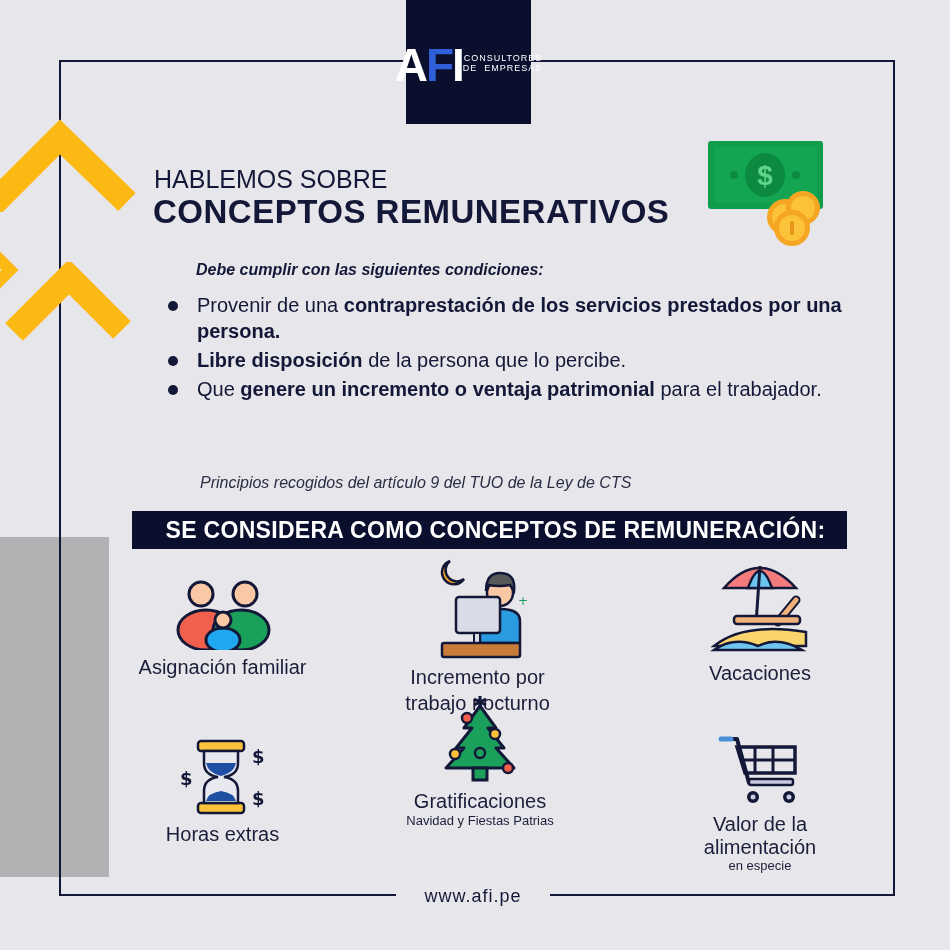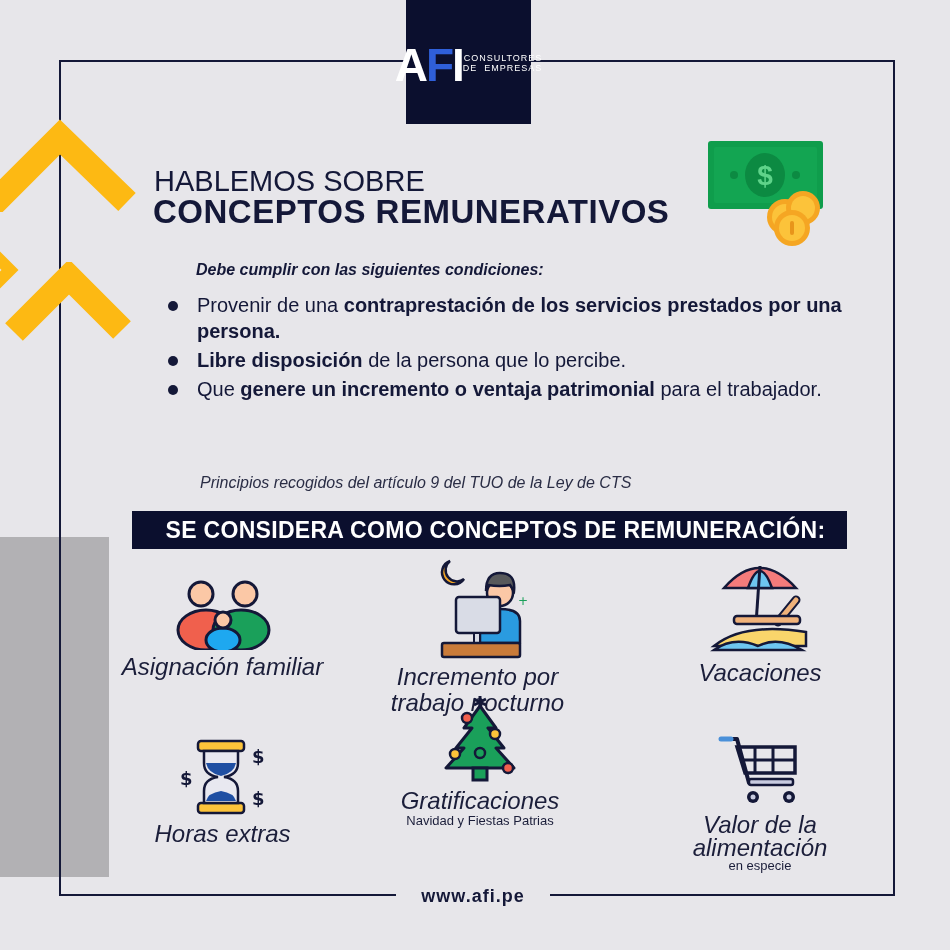--- a/index.html
+++ b/index.html
@@ -33,7 +33,7 @@
     }
     .chev { position: absolute; }
     .h-small {
-      position: absolute; left: 154px; top: 165px; font-size: 29px; font-weight: 400; letter-spacing: 0px;
+      position: absolute; left: 154px; top: 165px; font-size: 25px; font-weight: 400; letter-spacing: 0px;
     }
     .h-big {
       position: absolute; left: 153px; top: 193px; font-size: 33px; font-weight: 700; letter-spacing: 0.5px;

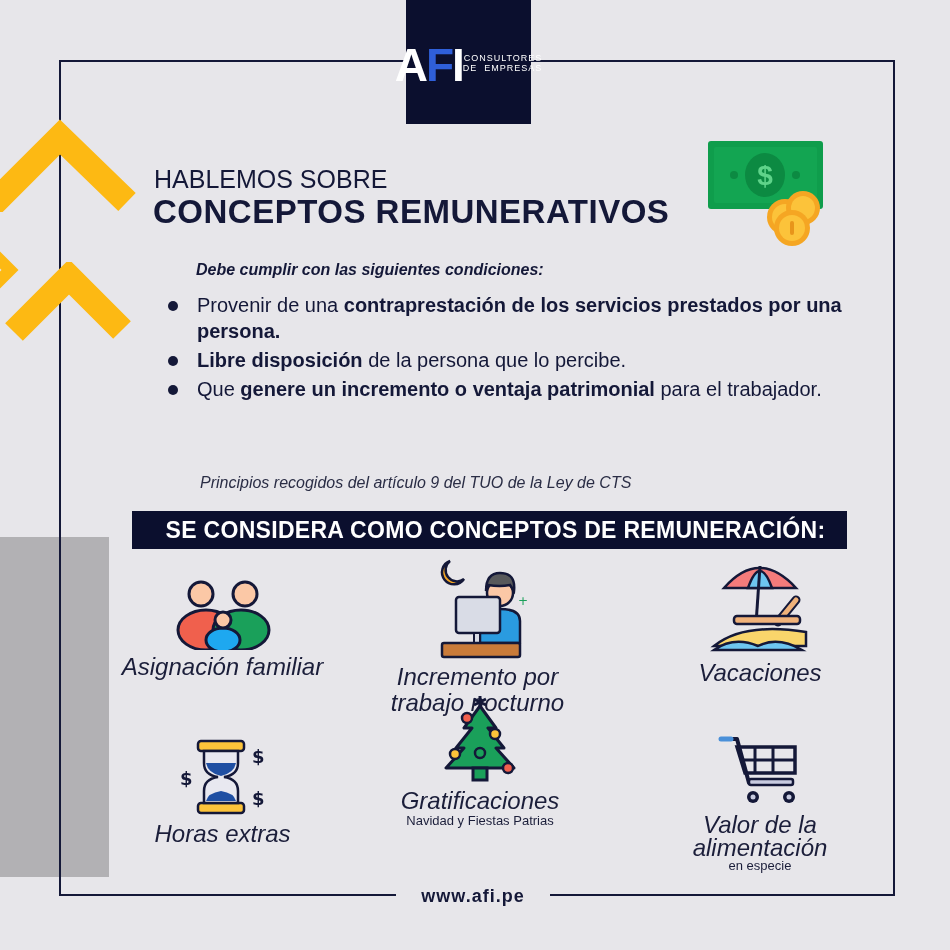--- a/index.html
+++ b/index.html
@@ -59,7 +59,7 @@
       display: flex; align-items: center; justify-content: center; letter-spacing: 0.3px; padding-left: 12px;
     }
     .item { position: absolute; text-align: center; }
-    .item .lbl { font-size: 24px; line-height: 26px; color: #1b1e3a; font-style: italic; }
+    .item .lbl { font-size: 20px; line-height: 26px; color: #1b1e3a; }
     .item .sublbl { font-size: 13px; line-height: 14px; color: #1b1e3a; }
     .footer {
       position: absolute; left: 396px; top: 882px; width: 154px; height: 28px; background: #e7e6ea;

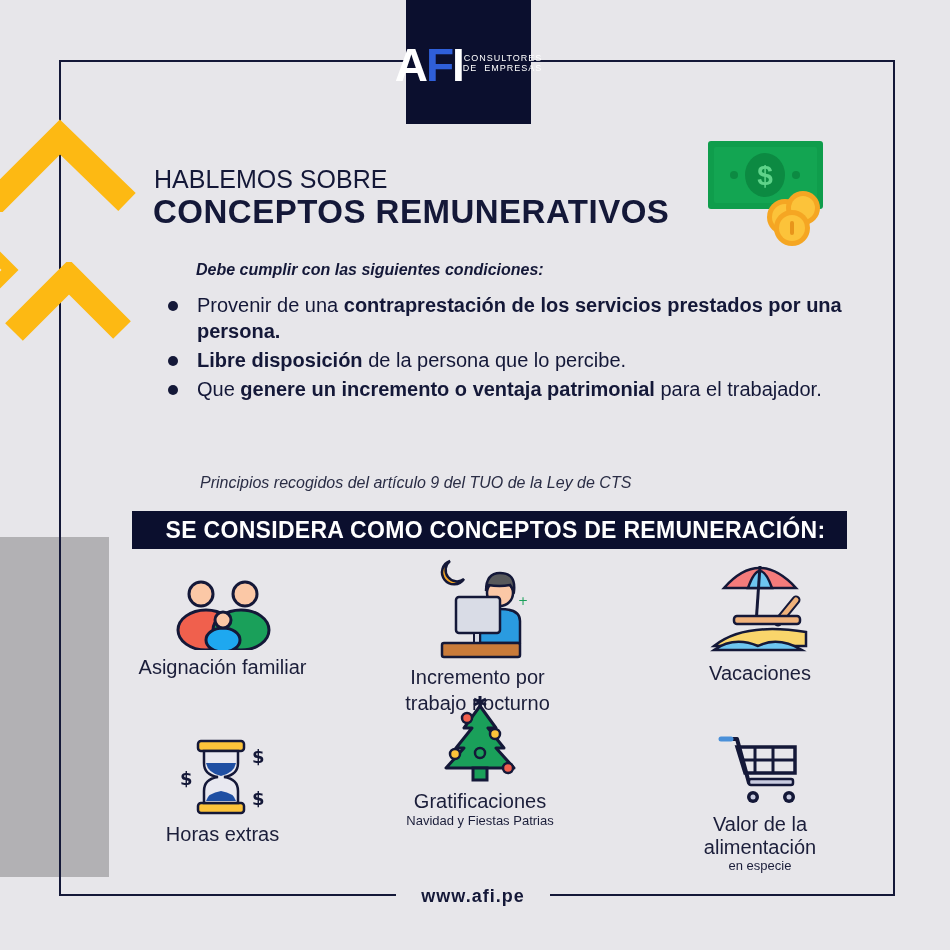--- a/index.html
+++ b/index.html
@@ -63,7 +63,7 @@
     .item .sublbl { font-size: 13px; line-height: 14px; color: #1b1e3a; }
     .footer {
       position: absolute; left: 396px; top: 882px; width: 154px; height: 28px; background: #e7e6ea;
-      text-align: center; font-size: 18px; font-weight: 700; letter-spacing: 1px; line-height: 28px;
+      text-align: center; font-size: 18px; font-weight: 400; letter-spacing: 1px; line-height: 28px;
     }
   </style>
 </head>

